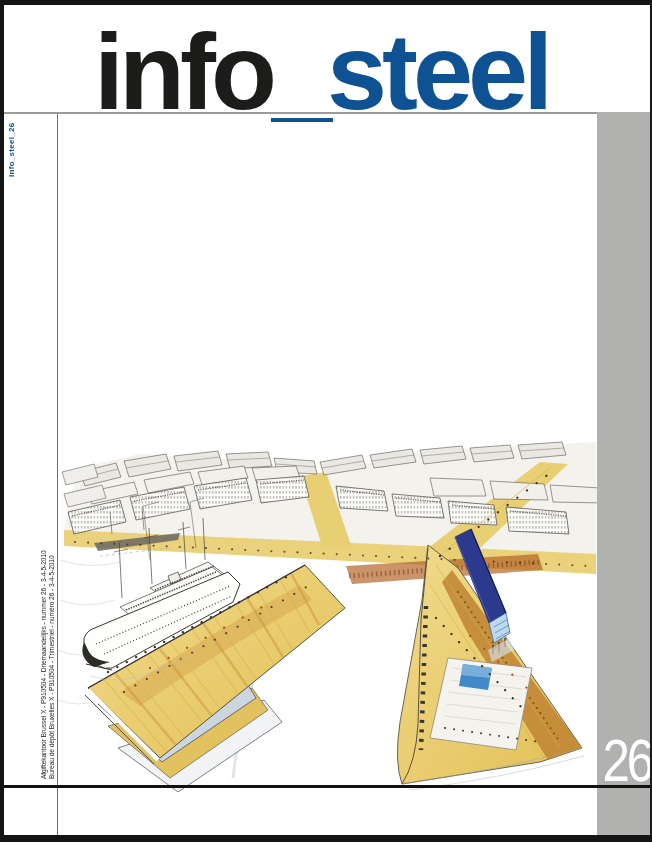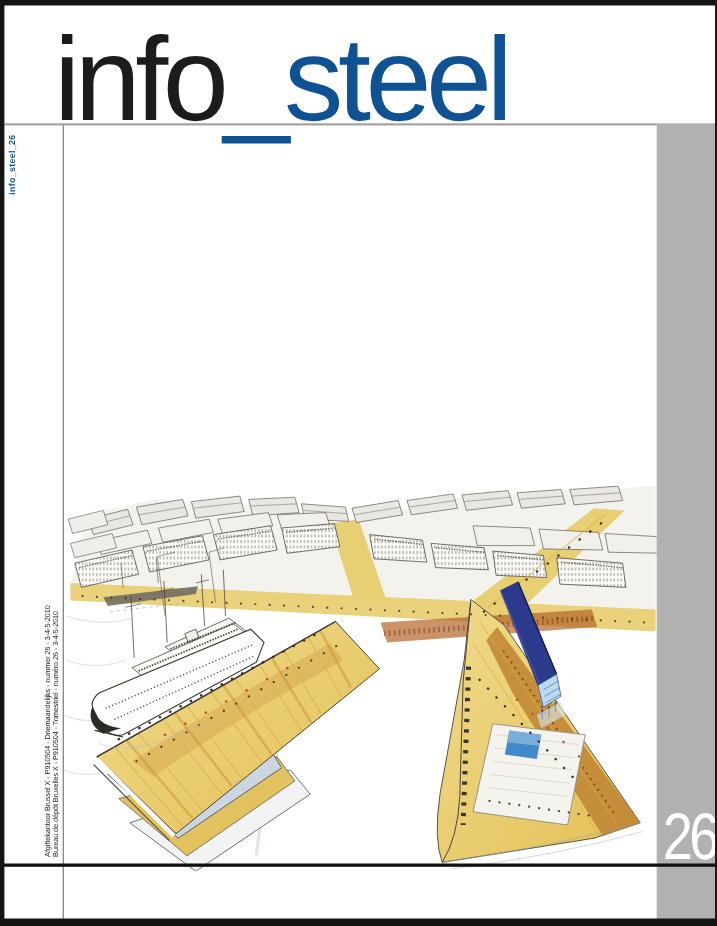--- a/index.html
+++ b/index.html
@@ -15,7 +15,7 @@
   
   .header{position:absolute;left:4px;top:5px;width:645px;height:107px;background:#fff;z-index:40;
           display:flex;align-items:flex-end;}
-  .masthead{margin:0 0 -14px 45px;font-size:108px;line-height:1;font-weight:400;
+  .masthead{margin:0 0 -14px 90px;font-size:108px;line-height:1;font-weight:700;
             letter-spacing:-5px;white-space:nowrap;}
   .t-black{color:#1c1c1a;}
   .t-blue{color:#0e5293;}

